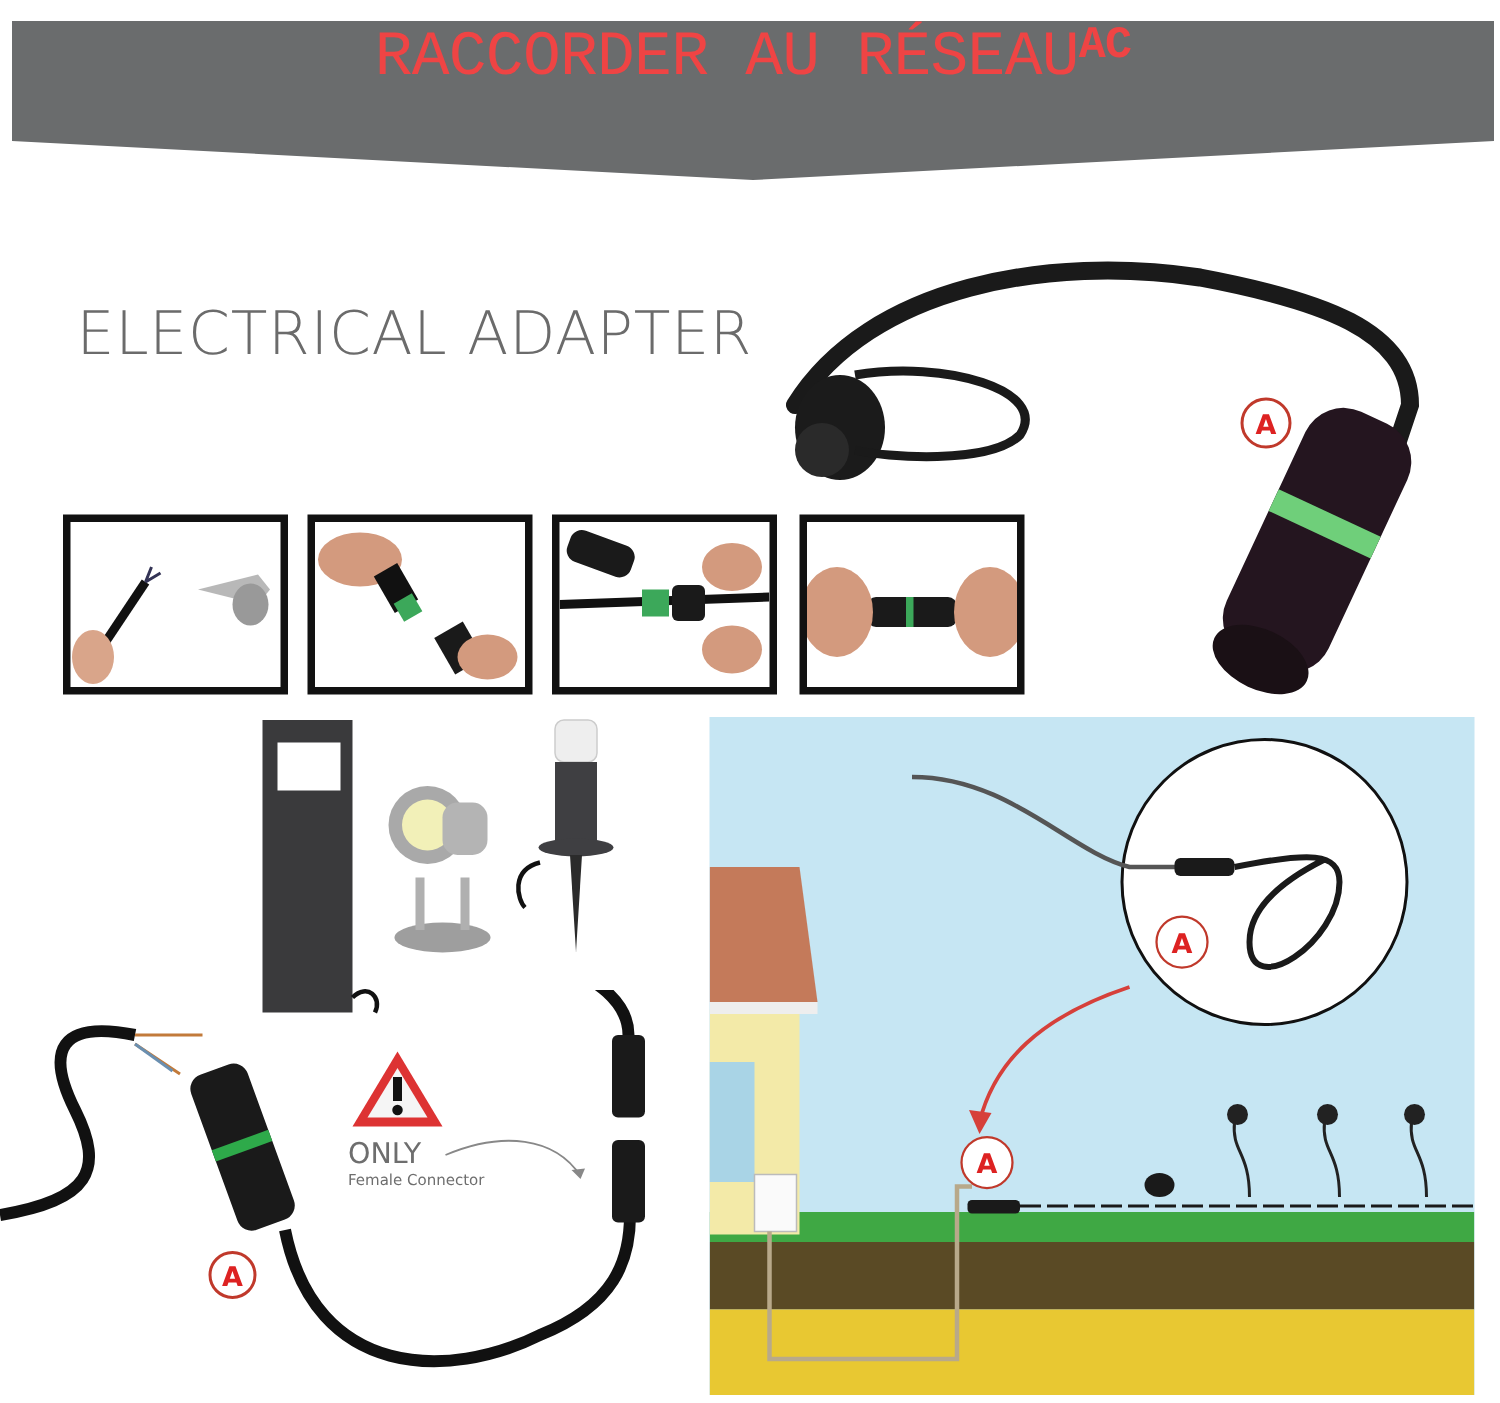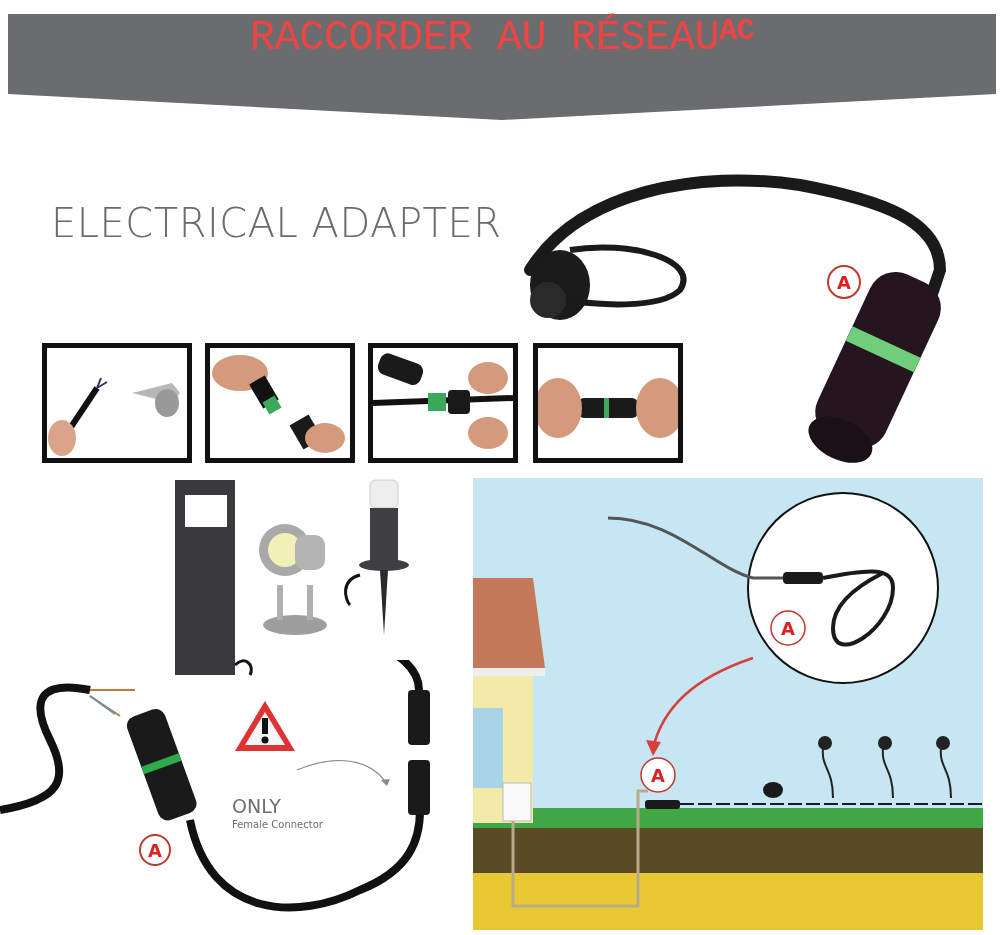--- a/index.html
+++ b/index.html
@@ -11,7 +11,7 @@
   .banner-text .ac { font-size: 30px; font-weight: bold; }
   .subtitle { left: 30px; top: 200px; font-size: 40px; color: #6b6b6b; font-family: "DejaVu Sans", sans-serif; font-weight: 200; letter-spacing: 0.5px; margin-left: 21px; -webkit-text-stroke: 0; }
   .step { top: 343px; width: 150px; height: 120px; border: 5px solid #111; background: #fff; overflow: hidden; }
-  .warn-text { left: 232px; top: 795px; color: #6e6e6e; }
+  .warn-text { left: 232px; top: 758px; color: #6e6e6e; }
   .warn-text .only { font-size: 19px; display: block; }
   .warn-text .female { font-size: 10px; display: block; margin-top: 2px; }
 </style>

